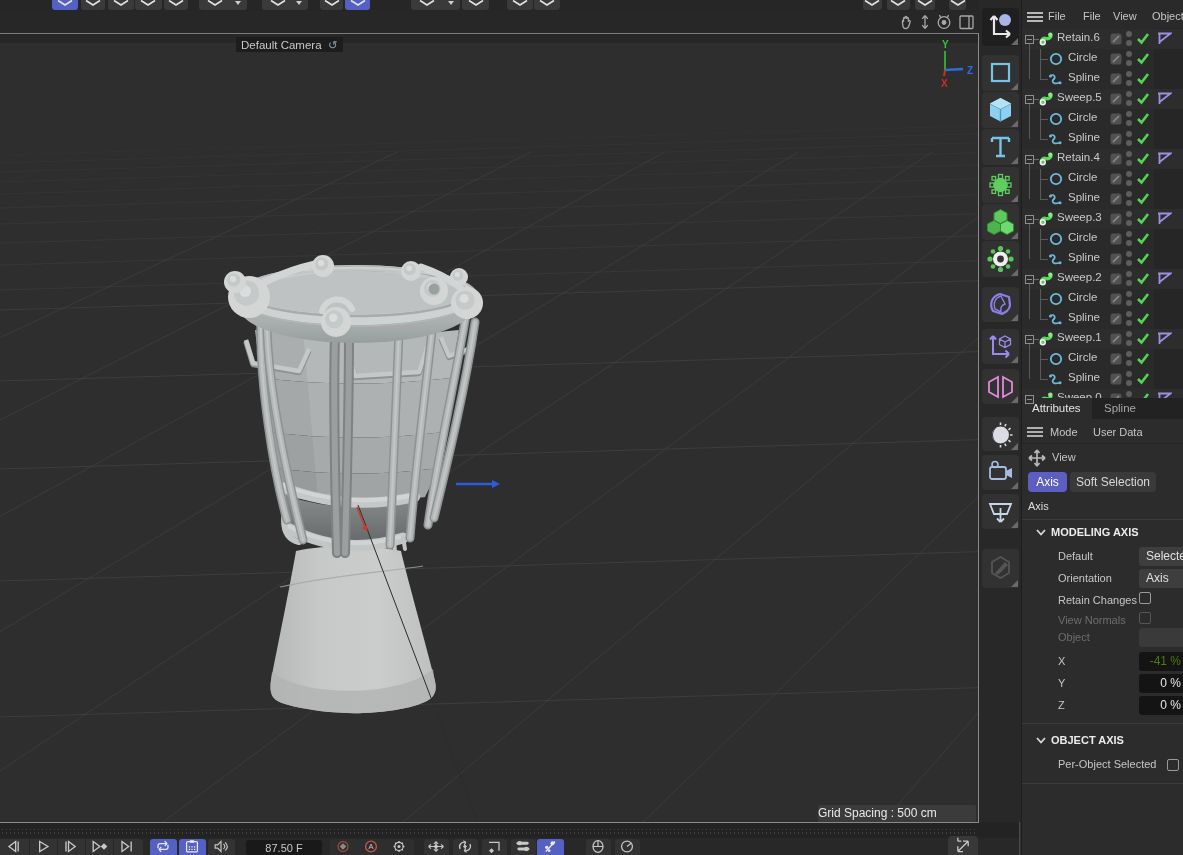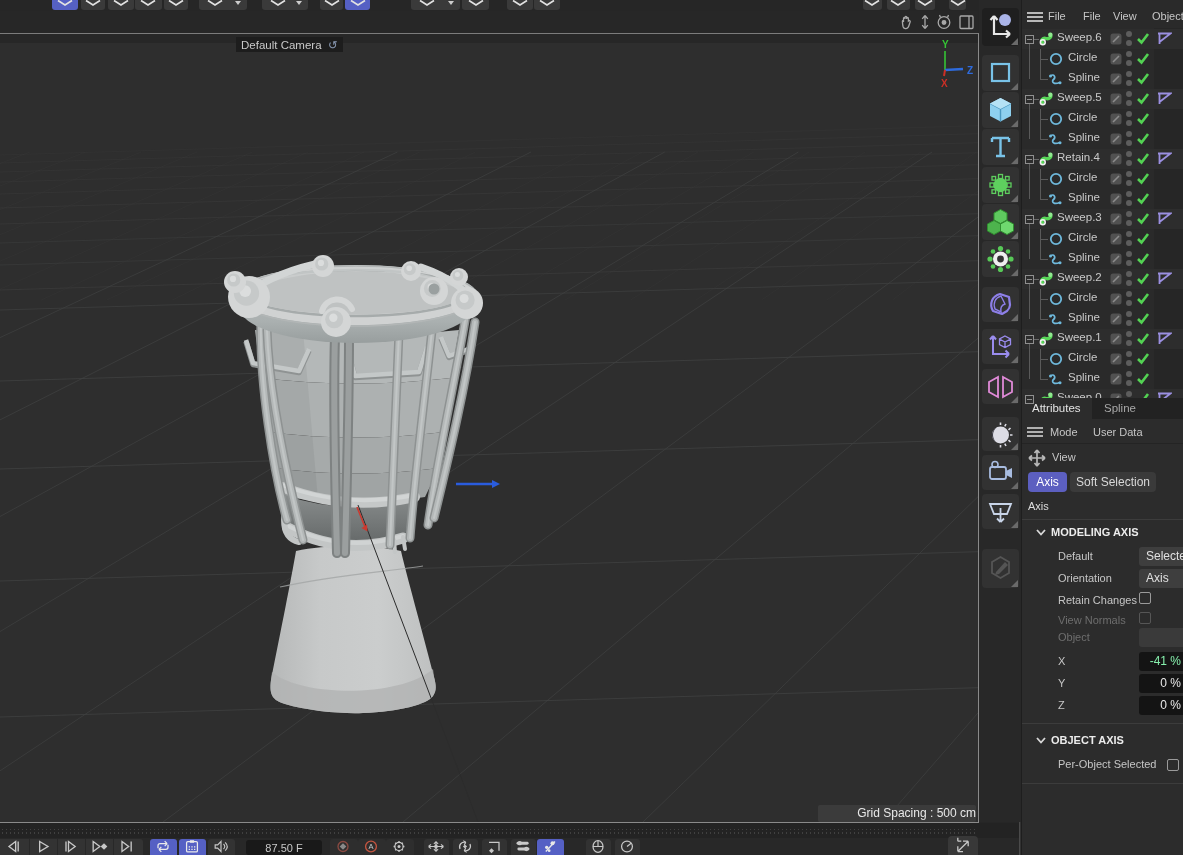--- a/index.html
+++ b/index.html
@@ -510,7 +510,7 @@
 <circle cx="3.8" cy="11.2" r="2.4" fill="none" stroke="#efefef" stroke-width="1.6"></circle>
 <circle cx="11.4" cy="3.8" r="2.2" fill="#8fe88f"></circle>
 </svg>
-<div class="omtxt" style="left:1057px;top:31px">Sweep.6</div>
+<div class="omtxt" style="left:1057px;top:31px">Retain.6</div>
 <svg width="12" height="12" viewBox="0 0 12 12" style="position:absolute;left:1110px;top:33px">
 <rect x="0.5" y="0.5" width="11" height="11" rx="2.5" fill="#515151"></rect>
 <path d="M3,9 L9,3" stroke="#8b8b8b" stroke-width="1.6"></path>

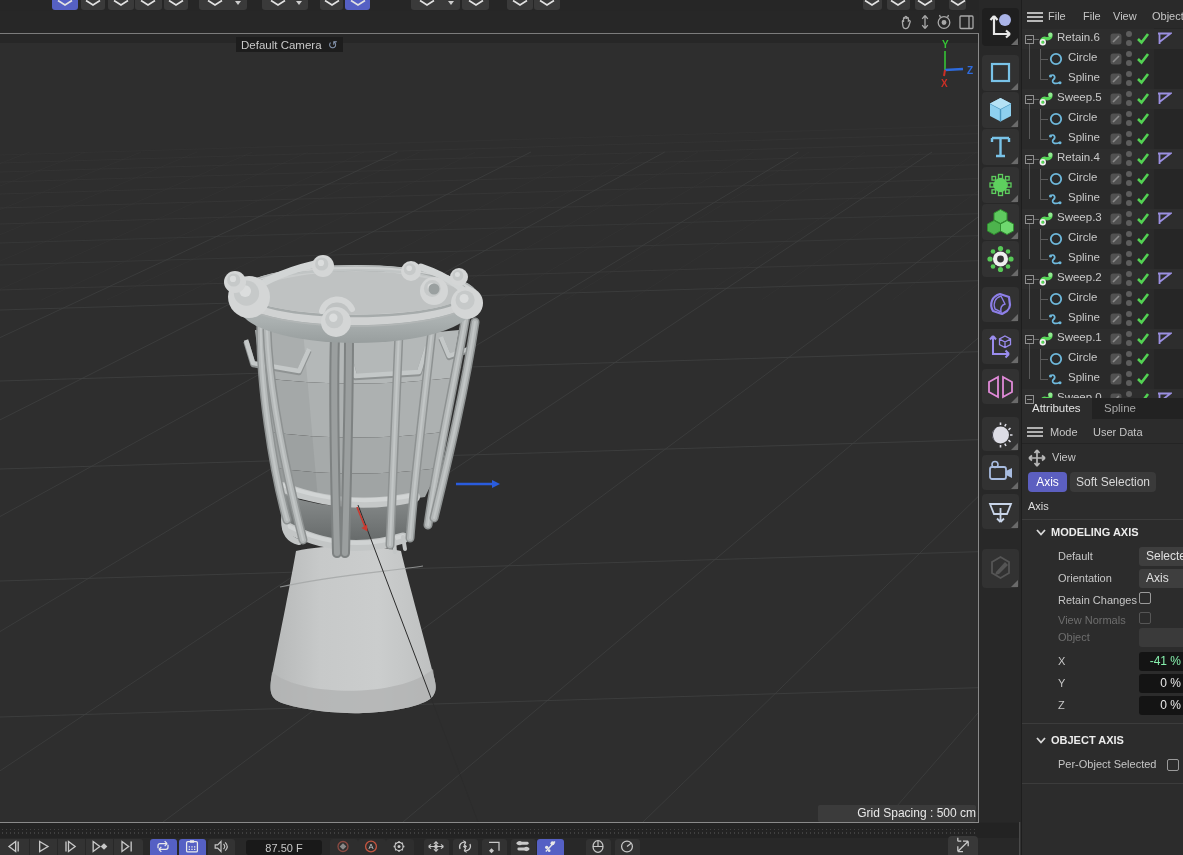--- a/index.html
+++ b/index.html
@@ -929,7 +929,7 @@
 <div class="lbl dis" style="left:1058px;top:631px">Object</div>
 <div style="left:1139px;top:628px;width:44px;height:19px;background:#3a3a3a;border-radius:3px 0 0 3px"></div>
 <div class="lbl " style="left:1058px;top:655px">X</div>
-<div style="left:1139px;top:652px;width:44px;height:19px;background:#141414;border-radius:3px 0 0 3px;font-size:12px;color:#86efac;text-align:right;padding-right:2px;line-height:19px">-41 %</div>
+<div style="left:1139px;top:652px;width:44px;height:19px;background:#141414;border-radius:3px 0 0 3px;font-size:12px;color:#4d7c0f;text-align:right;padding-right:2px;line-height:19px">-41 %</div>
 <div class="lbl " style="left:1058px;top:677px">Y</div>
 <div style="left:1139px;top:674px;width:44px;height:19px;background:#141414;border-radius:3px 0 0 3px;font-size:12px;color:#e8e8e8;text-align:right;padding-right:2px;line-height:19px">0 %</div>
 <div class="lbl " style="left:1058px;top:699px">Z</div>

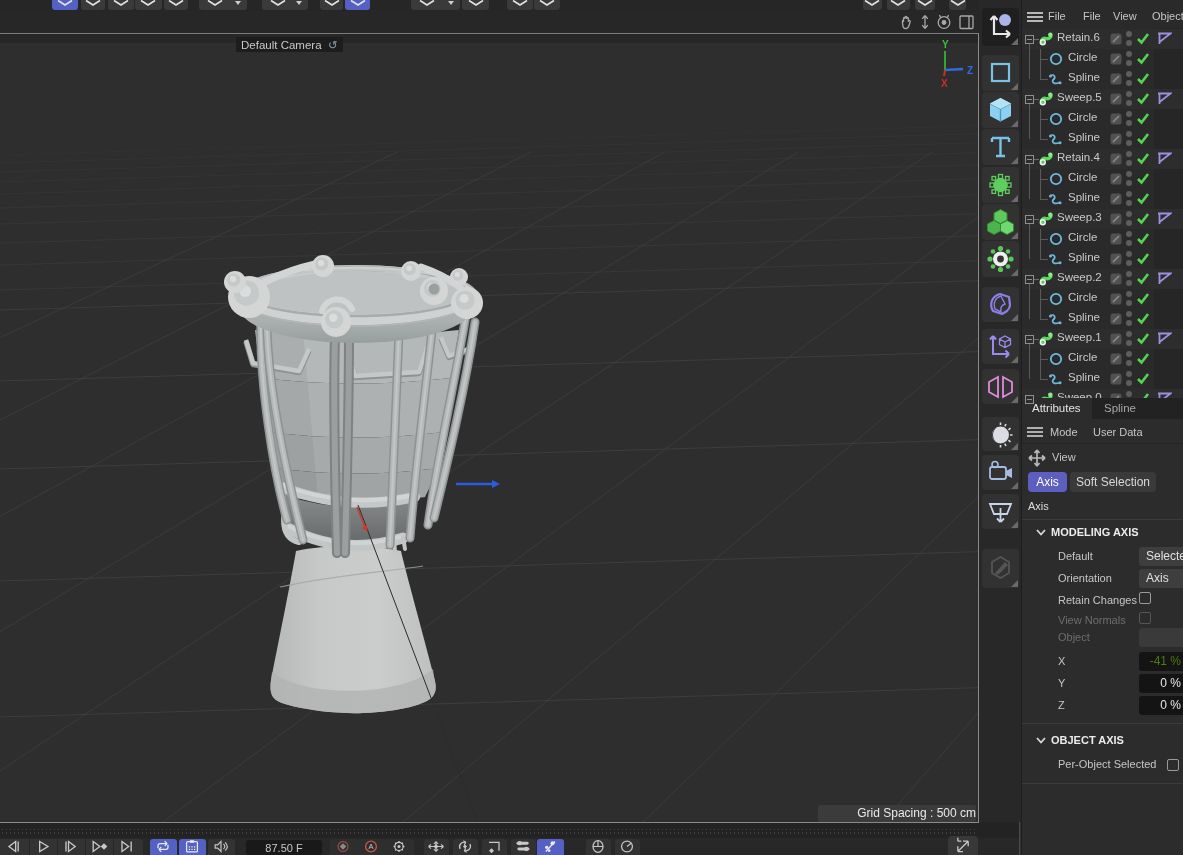--- a/index.html
+++ b/index.html
@@ -281,7 +281,7 @@
 <line x1="15" y1="32" x2="14" y2="38" stroke="#cc2f26" stroke-width="2"></line>
 <text x="11" y="49" fill="#cc2f26" font-size="10" font-weight="bold">X</text>
 </svg>
-<div style="left:818px;top:805px;width:158px;height:17px;background:#3b3b3b;border-radius:2px;font-size:12px;color:#e8e8e8;text-align:right;line-height:17px">Grid Spacing : 500 cm</div>
+<div style="left:818px;top:805px;width:158px;height:17px;background:#3b3b3b;border-radius:2px;font-size:12px;color:#e8e8e8;text-align:left;line-height:17px">Grid Spacing : 500 cm</div>
 <div style="left:0;top:823px;width:1020px;height:15px;background:#232323"></div>
 <div style="left:2px;top:829px;width:975px;height:1px;background:repeating-linear-gradient(90deg,#424242 0px,#424242 1px,transparent 1px,transparent 4px)"></div>
 <div style="left:2px;top:832px;width:975px;height:2px;background:repeating-linear-gradient(90deg,#404040 0px,#404040 1px,transparent 1px,transparent 4px)"></div>

